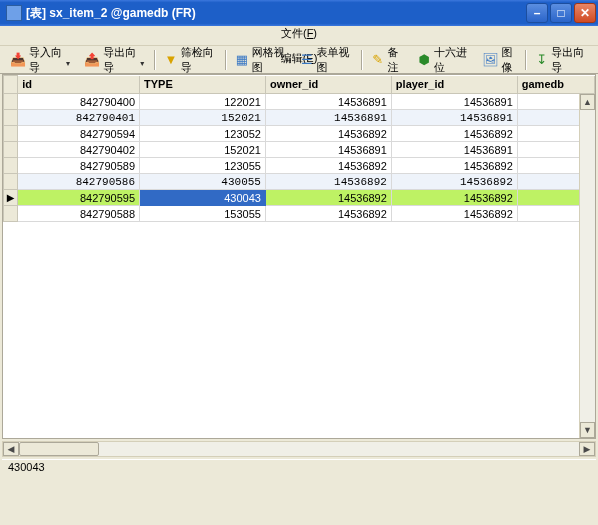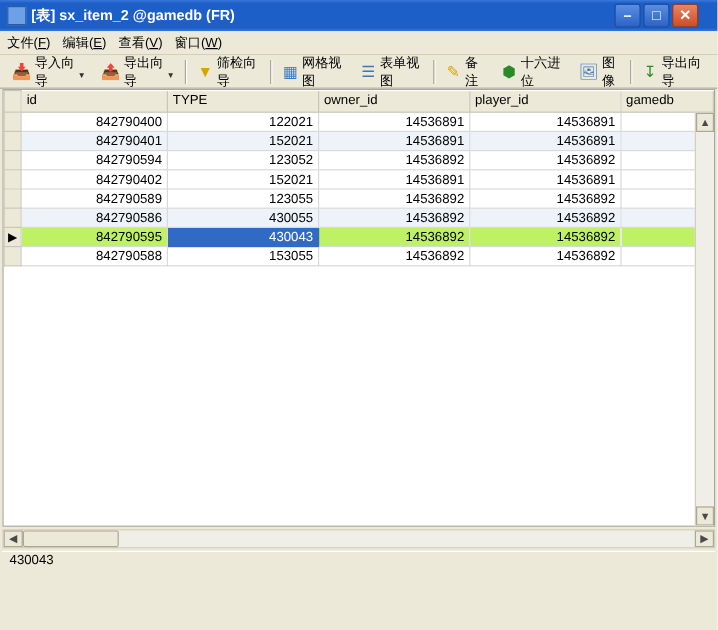--- a/index.html
+++ b/index.html
@@ -4,7 +4,7 @@
 <style>
 * { margin: 0; padding: 0; box-sizing: border-box; font-family: Tahoma, Arial, sans-serif; font-size: 11px; }
 body { background: #ece9d8; width: 598px; height: 525px; overflow: hidden; }
-.titlebar { background: linear-gradient(to bottom, #3b77dd, #1d5fc8 10%, #1d5fc8 90%, #3b77dd); height: 26px; display: flex; align-items: center; padding: 0 16px 0 6px; color: #fff; }
+.titlebar { background: linear-gradient(to bottom, #3b77dd, #1d5fc8 10%, #1d5fc8 90%, #3b77dd); height: 26px; display: flex; align-items: center; padding: 0 2px 0 6px; color: #fff; }
 .titlebar .icon { width: 16px; height: 16px; background: #6ea0e8; margin-right: 4px; border: 1px solid #2b5c9f; }
 .titlebar .title { flex: 1; font-weight: bold; font-size: 12px; }
 .winbtns { display: flex; gap: 2px; }

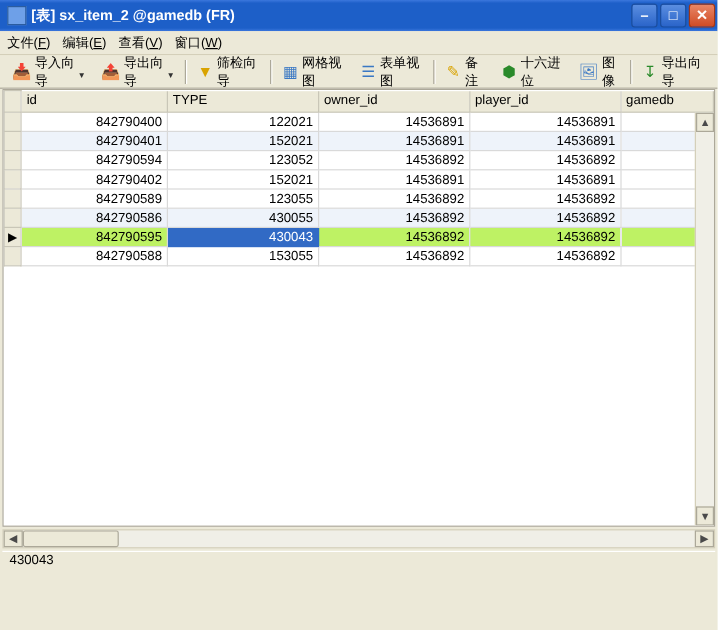--- a/index.html
+++ b/index.html
@@ -11,7 +11,7 @@
 .winbtn { width: 22px; height: 20px; border-radius: 3px; display: flex; align-items: center; justify-content: center; color: #fff; font-weight: bold; font-size: 12px; }
 .winbtn.min, .winbtn.max { background: linear-gradient(#5b8ee0, #2a64c9); border: 1px solid #1c4e9e; }
 .winbtn.close { background: linear-gradient(#e88666, #d04b24); border: 1px solid #a23716; }
-.menubar { background: #ece9d8; height: 20px; display: flex; align-items: center; padding: 0 6px; gap: 10px; border-bottom: 1px solid #d4cfb9; }
+.menubar { background: #ece9d8; height: 20px; display: flex; align-items: center; padding: 0 6px; gap: 10px; border-bottom: 1px solid #d4cfb9; flex-direction: column; }
 .menuitem { cursor: default; }
 .menuitem u { text-decoration: underline; }
 .toolbar { background: #ece9d8; height: 28px; display: flex; align-items: center; padding: 0 4px; border-bottom: 1px solid #aca899; }

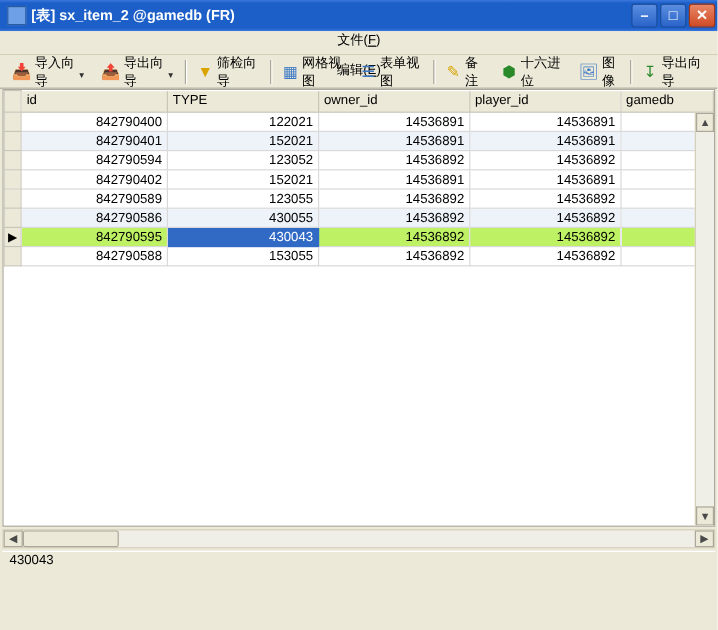--- a/index.html
+++ b/index.html
@@ -22,7 +22,7 @@
 .dd::after { content: "▾"; font-size: 8px; color: #333; }
 .gridwrap { position: absolute; top: 74px; left: 0; right: 0; bottom: 86px; background: #fff; border: 1px solid #aca899; margin: 0 2px; overflow: hidden; }
 .grid { width: 100%; border-collapse: collapse; table-layout: fixed; }
-.grid th { background: #ece9d8; border: 1px solid #c9c6b7; border-top: none; height: 18px; text-align: left; padding: 0 4px; font-weight: normal; color: #000; overflow: hidden; }
+.grid th { background: #ece9d8; border: 1px solid #c9c6b7; border-top: none; height: 18px; text-align: left; padding: 0 4px; font-weight: bold; color: #000; overflow: hidden; }
 .grid td { border: 1px solid #d9d9d9; height: 16px; padding: 0 4px; text-align: right; color: #000; white-space: nowrap; overflow: hidden; }
 .grid .rowhead { width: 14px; background: #ece9d8; border: 1px solid #c9c6b7; }
 .grid tr.zebra td:not(.rowhead) { background: #eef3fa; }

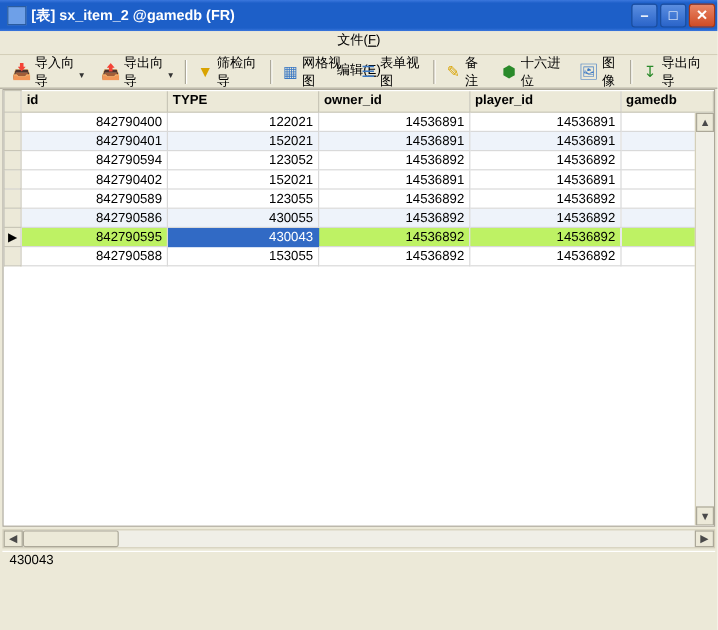--- a/index.html
+++ b/index.html
@@ -25,7 +25,7 @@
 .grid th { background: #ece9d8; border: 1px solid #c9c6b7; border-top: none; height: 18px; text-align: left; padding: 0 4px; font-weight: bold; color: #000; overflow: hidden; }
 .grid td { border: 1px solid #d9d9d9; height: 16px; padding: 0 4px; text-align: right; color: #000; white-space: nowrap; overflow: hidden; }
 .grid .rowhead { width: 14px; background: #ece9d8; border: 1px solid #c9c6b7; }
-.grid tr.zebra td:not(.rowhead) { background: #eef3fa; }
+.grid tr.zebra td:not(.rowhead) { background: #eef3fa; font-family: Liberation Mono, monospace; }
 .grid tr.sel td:not(.rowhead) { background: #bef264; }
 .grid td.selcell { background: #316ac5 !important; color: #fff; border-color: #316ac5; }
 .grid .indicator { font-size: 10px; color: #000; text-align: center; padding: 0; }

